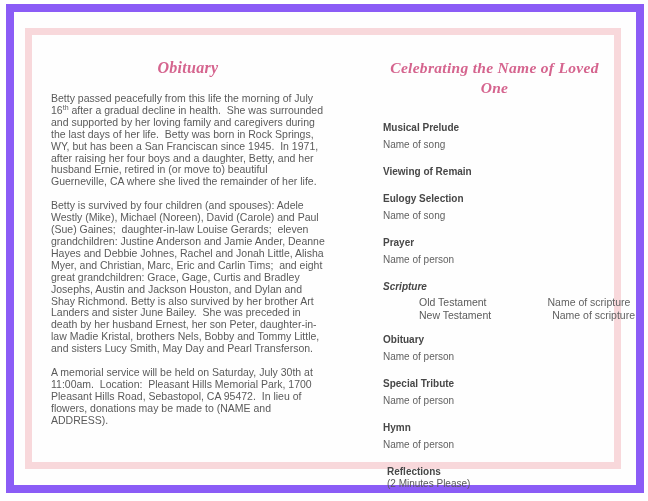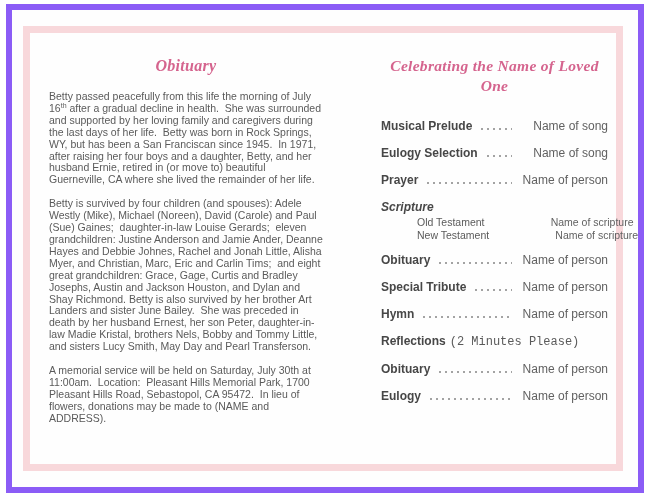--- a/index.html
+++ b/index.html
@@ -20,7 +20,7 @@
   .sheet {
     position: absolute;
     left: 6px; top: 4px; right: 4px; bottom: 8px;
-    border: 6px solid #8b5cf6;
+    border: 8px solid #8b5cf6;
     background: #fefefe;
   }
   .frame {

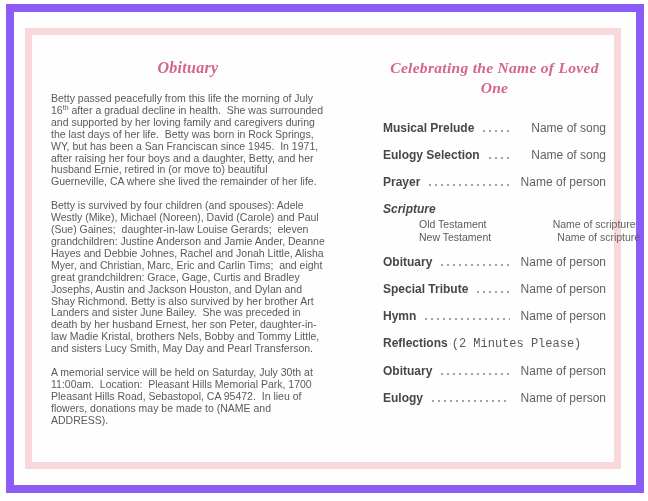--- a/index.html
+++ b/index.html
@@ -69,9 +69,10 @@
   .po-row {
     display: flex;
     align-items: baseline;
-    font-size: 12px;
+    font-size: 10px;
     line-height: 12px;
     margin-bottom: 15px;
+    flex-direction: column;
   }
   .po-label {
     font-weight: bold;

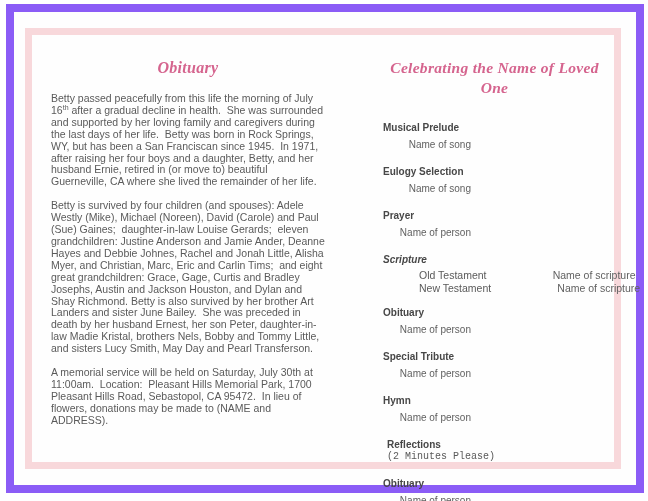--- a/index.html
+++ b/index.html
@@ -101,7 +101,6 @@
     width: 88px;
     color: #616161;
     white-space: nowrap;
-    text-align: right;
   }
   .po-row.plain { margin-bottom: 15px; }
   .po-row.group-head { margin-bottom: 3px; font-style: italic; }

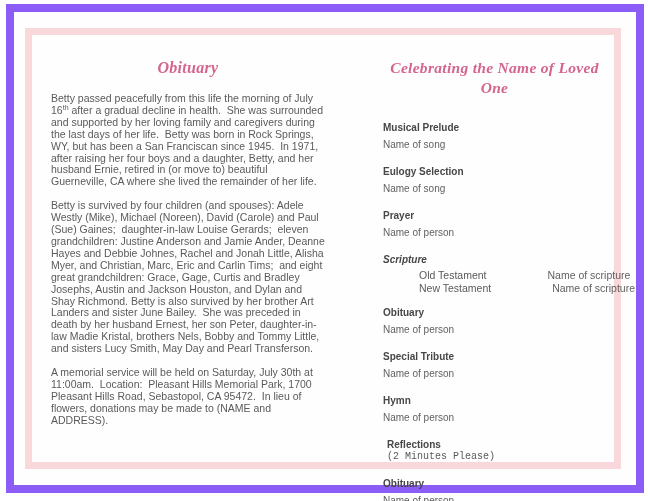--- a/index.html
+++ b/index.html
@@ -145,6 +145,9 @@
           </div>
 
 
+          <div class="po-row plain">
+            <span class="po-label">Viewing of Remain</span>
+          </div>
 
 
           <div class="po-row">

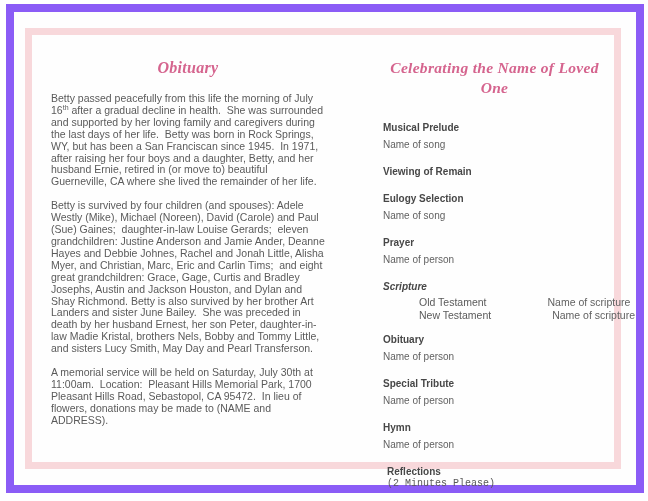--- a/index.html
+++ b/index.html
@@ -84,7 +84,6 @@
     color: #5a5a5a;
     margin-left: 4px;
     white-space: nowrap;
-    font-family: Liberation Mono, monospace;
   }
   .po-leader {
     flex: 1 1 auto;

